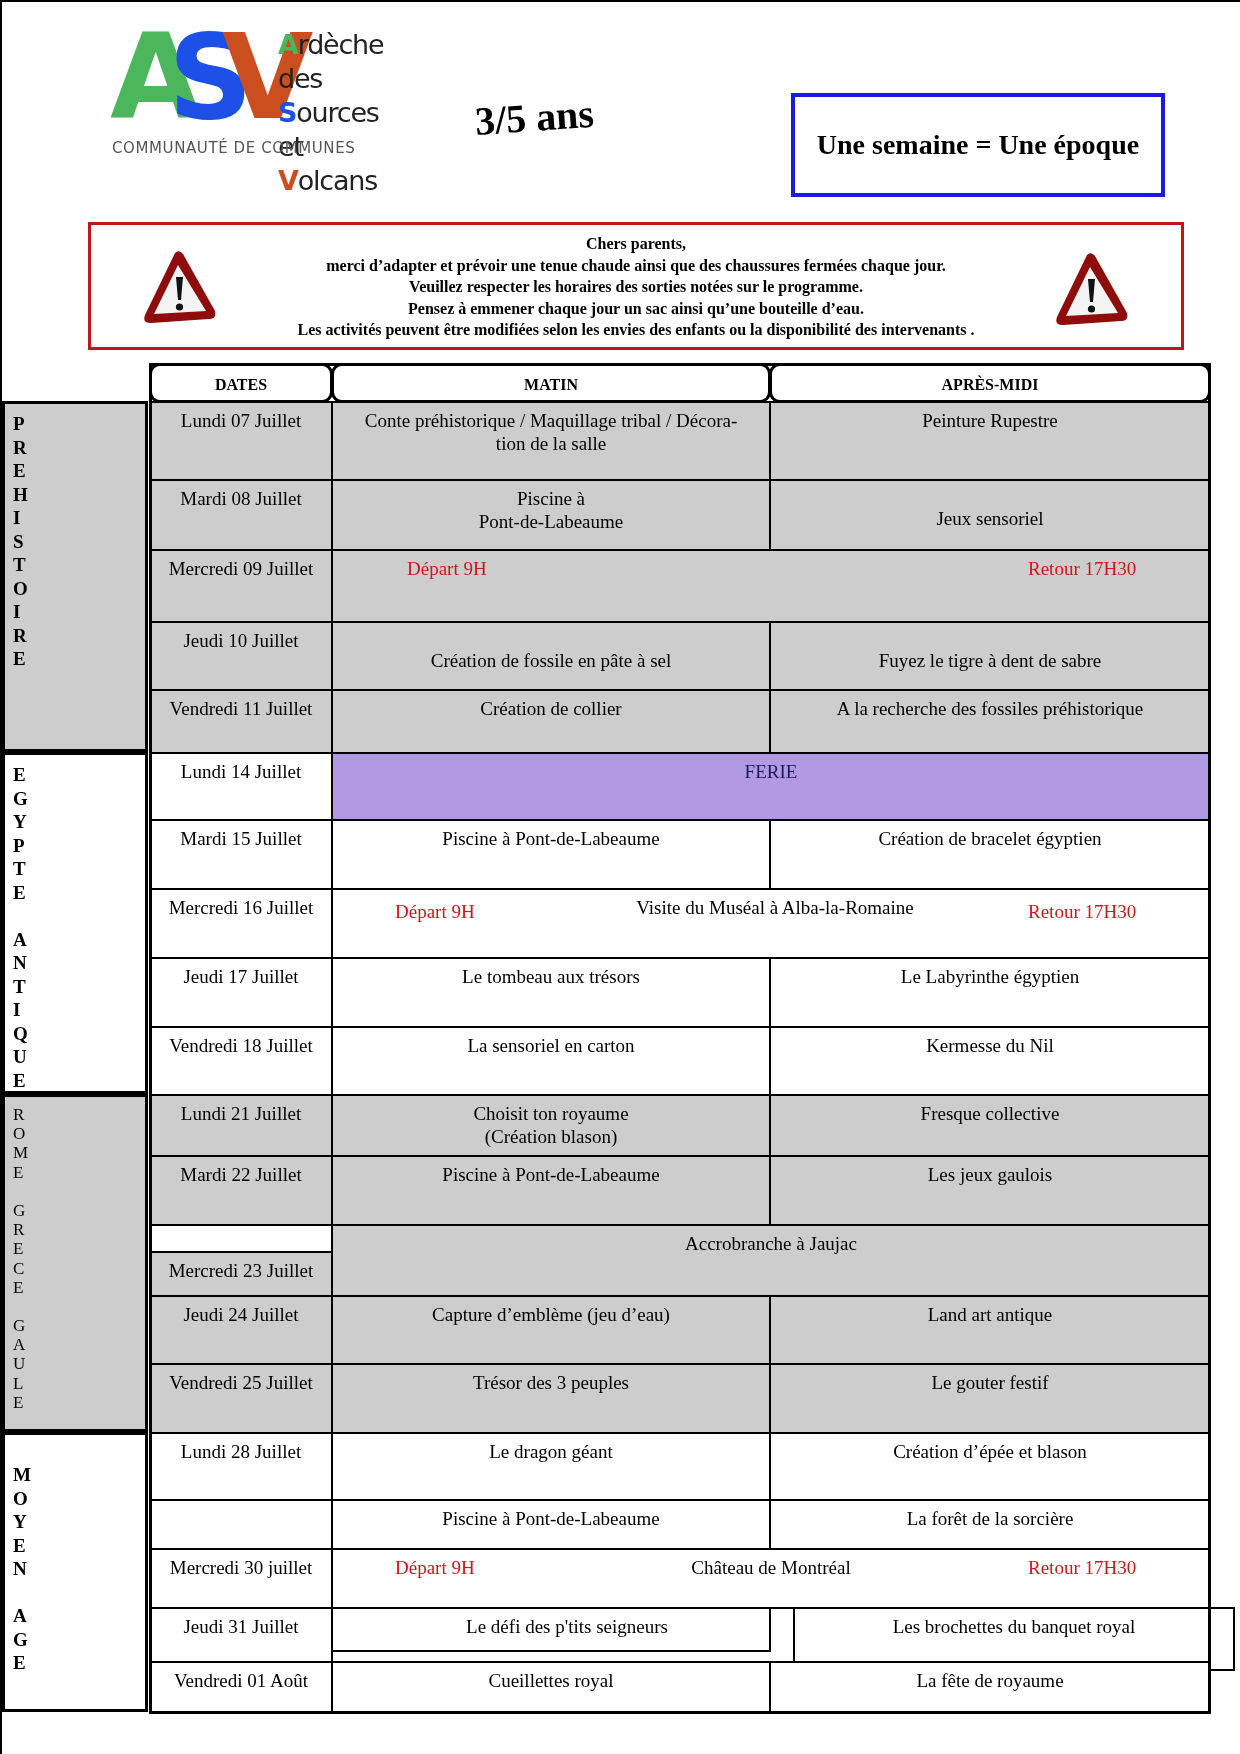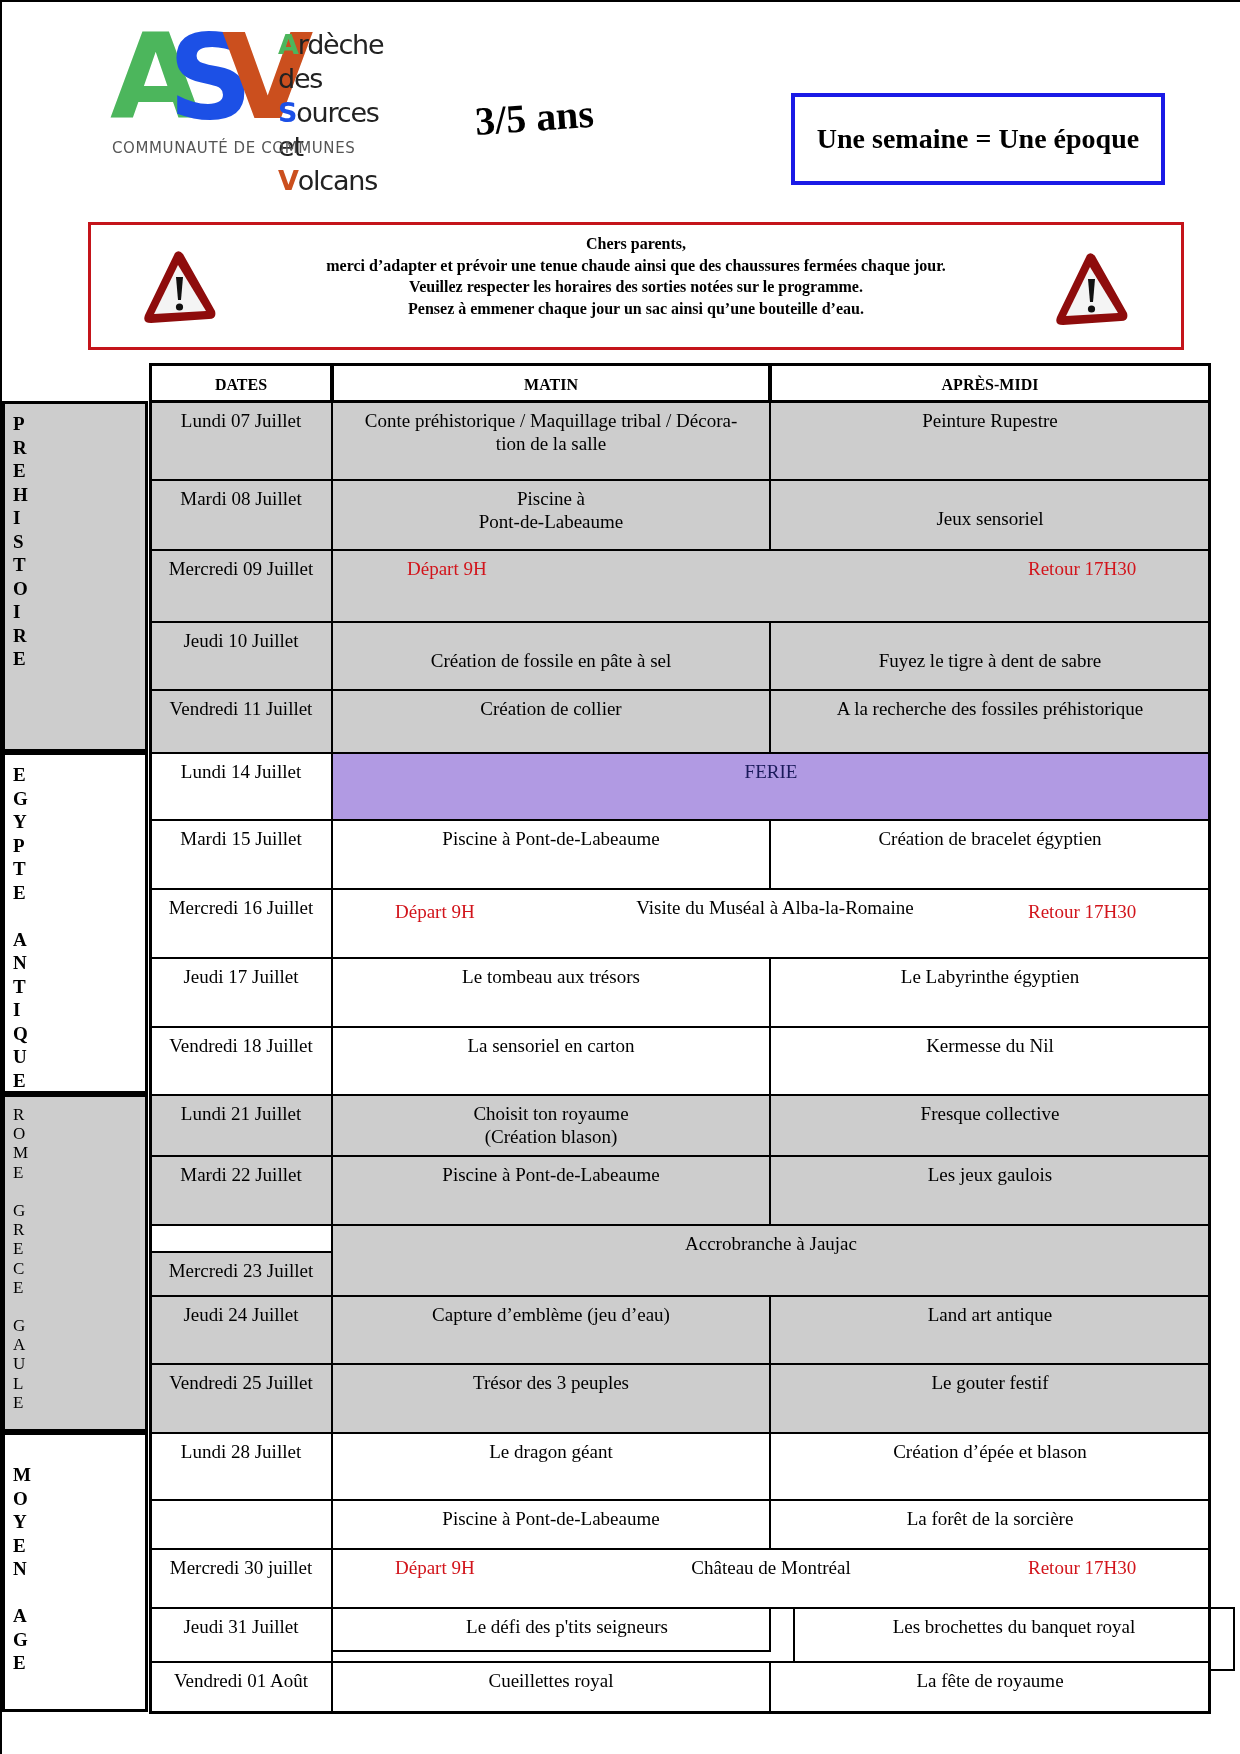--- a/index.html
+++ b/index.html
@@ -25,7 +25,7 @@
   .age-title { position:absolute; left:475px; top:98px; font-size:40px; font-weight:bold;
          transform:rotate(-4deg); transform-origin:left center; }
 
-  .epoch-box { position:absolute; left:791px; top:93px; width:374px; height:92px;
+  .epoch-box { position:absolute; left:791px; top:93px; width:374px; height:104px;
          border:4px solid #1a1ae6; box-sizing:border-box; display:flex; align-items:center; justify-content:center;
          font-size:28px; font-weight:bold; }
 

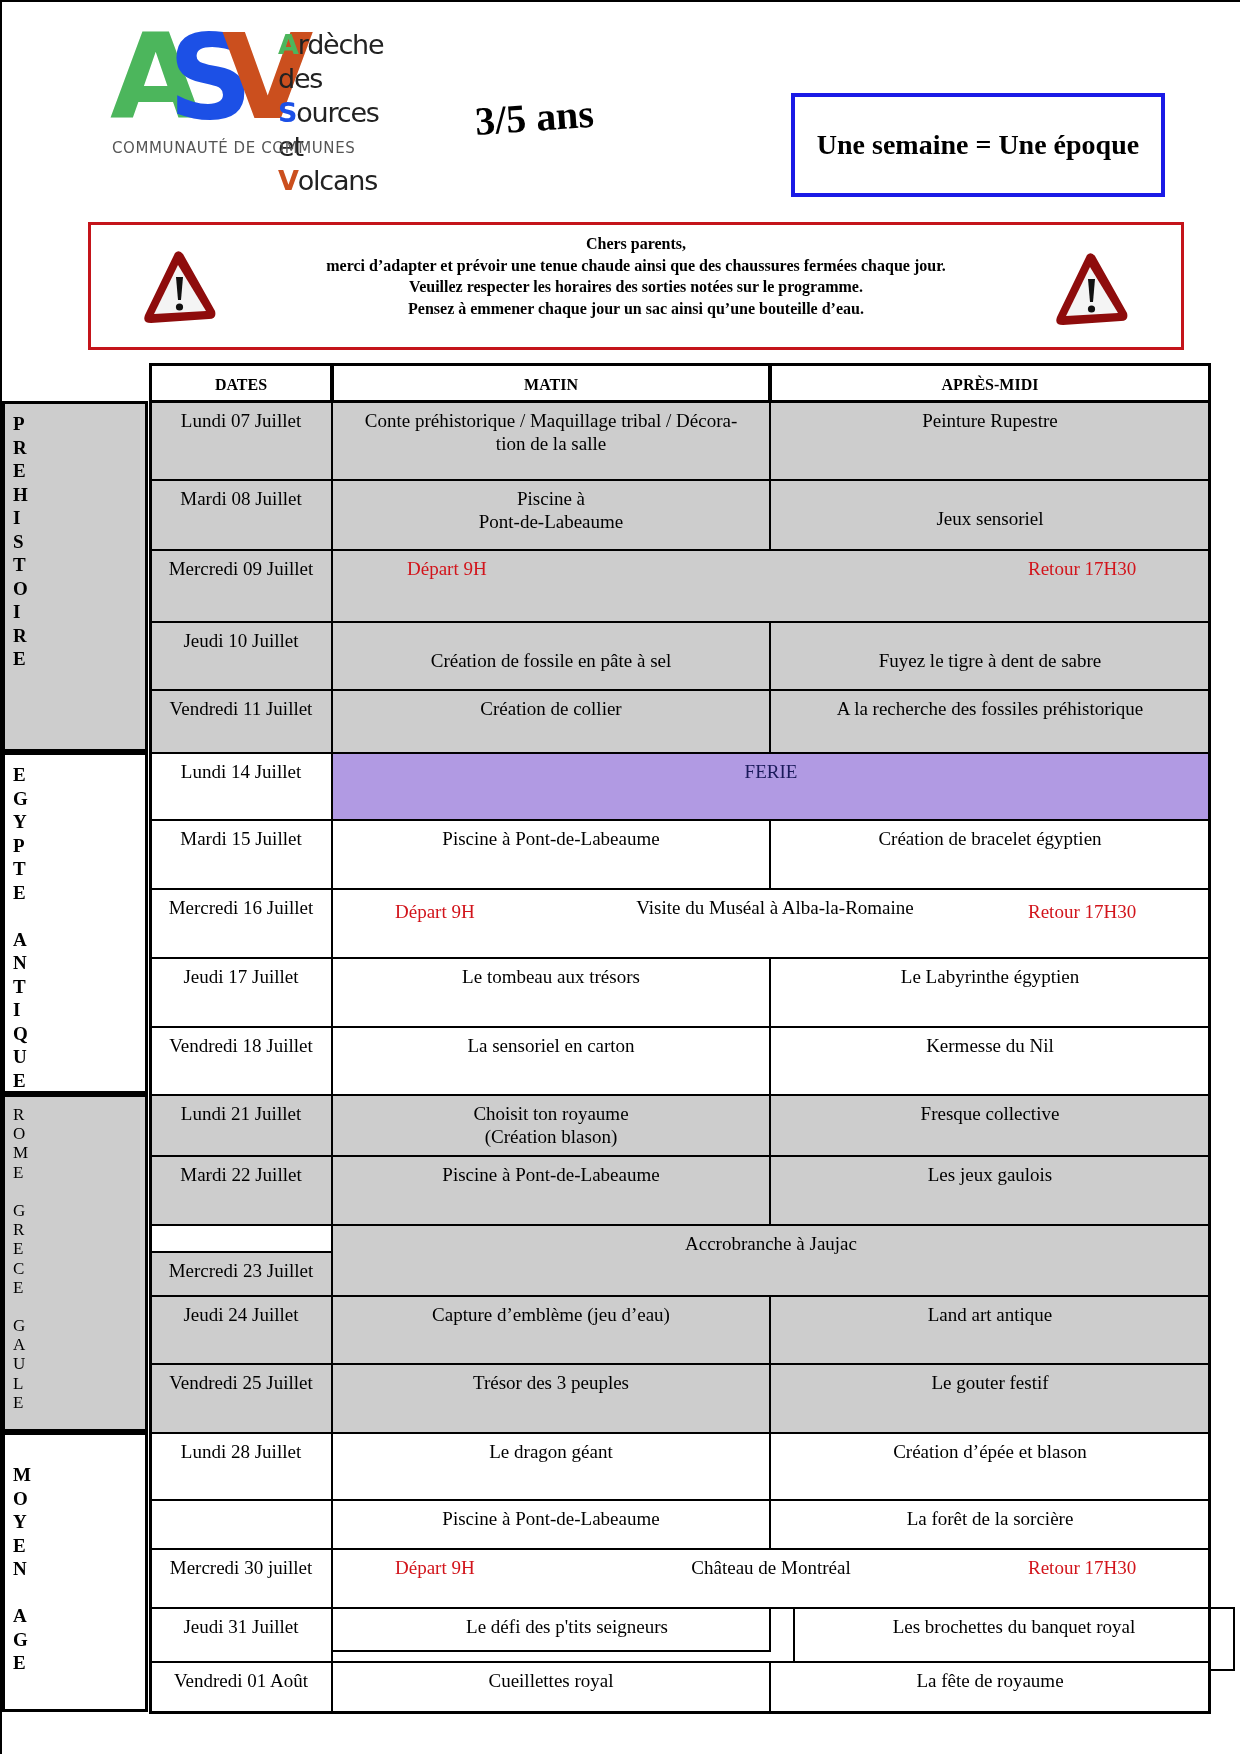--- a/index.html
+++ b/index.html
@@ -84,6 +84,7 @@
     <div>merci d’adapter et prévoir une tenue chaude ainsi que des chaussures fermées chaque jour.</div>
     <div>Veuillez respecter les horaires des sorties notées sur le programme.</div>
     <div>Pensez à emmener chaque jour un sac ainsi qu’une bouteille d’eau.</div>
+    <div>Les activités peuvent être modifiées selon les envies des enfants ou la disponibilité des intervenants .</div>
   </div>
   <svg class="warn right" viewBox="0 0 80 80">
     <path d="M36 6 Q40 2 44 7 L76 64 Q78 72 70 72 L12 76 Q3 76 6 68 Z" fill="#8e0c0c"></path>

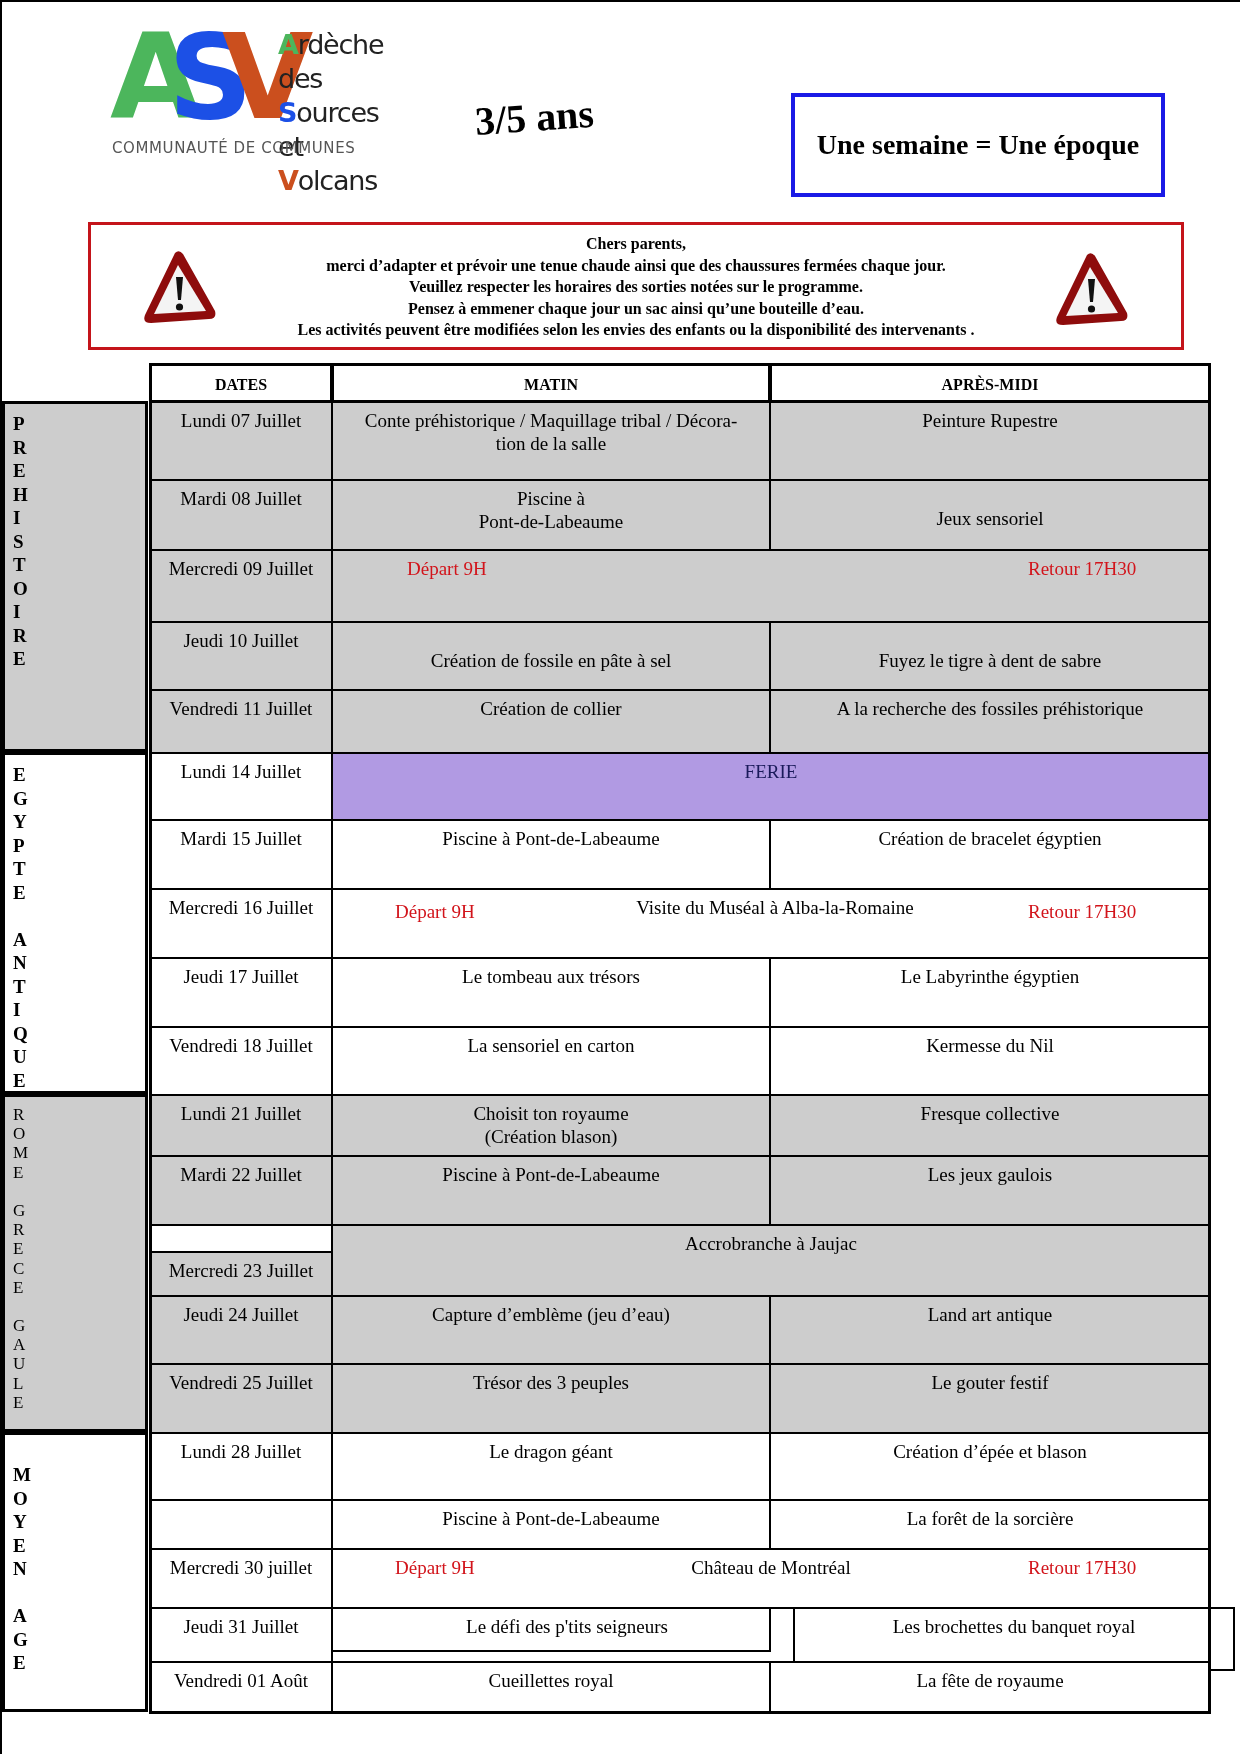--- a/index.html
+++ b/index.html
@@ -38,7 +38,7 @@
          font-weight:bold; font-size:16px; line-height:21.5px; }
   .cell { position:absolute; box-sizing:border-box; border:2px solid #000;
           font-size:19px; text-align:center; padding-top:6px; line-height:23px; }
-  .hdr { font-weight:bold; font-size:16px; background:#fff; padding-top:7px; border-width:3px; }
+  .hdr { font-weight:bold; font-size:16px; background:#fff; padding-top:7px; border-width:3px;border-radius:11px; }
   .gray { background:#cdcdcd; }
   .white { background:#fff; }
   .lilac { background:#b19ae3; }

